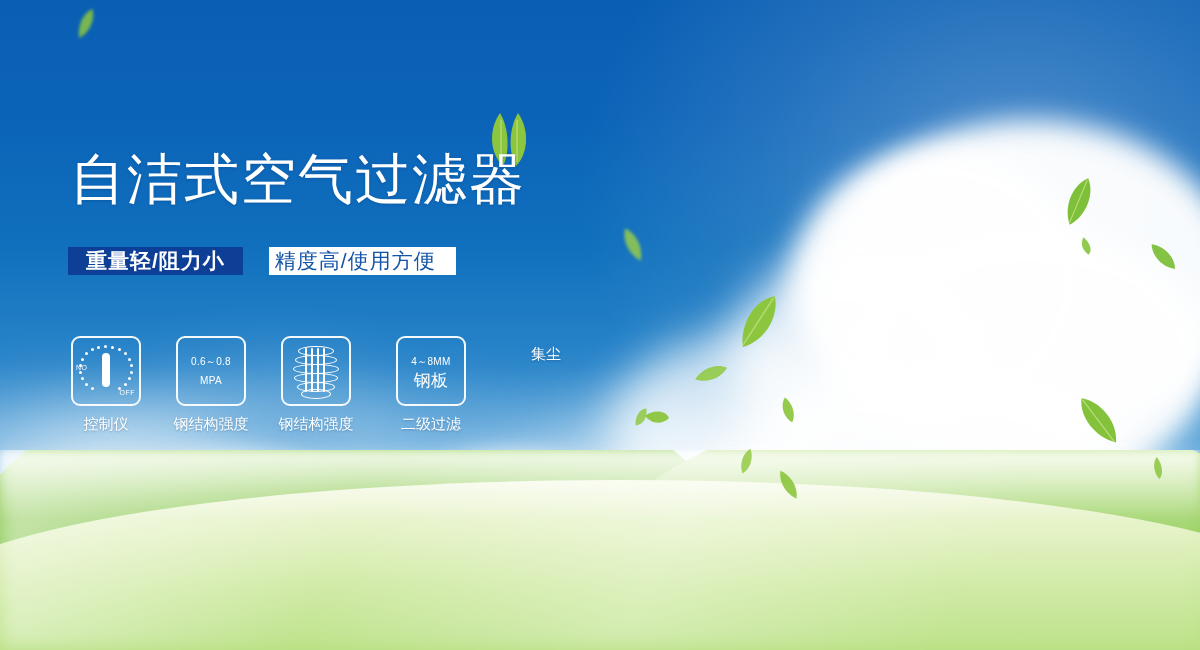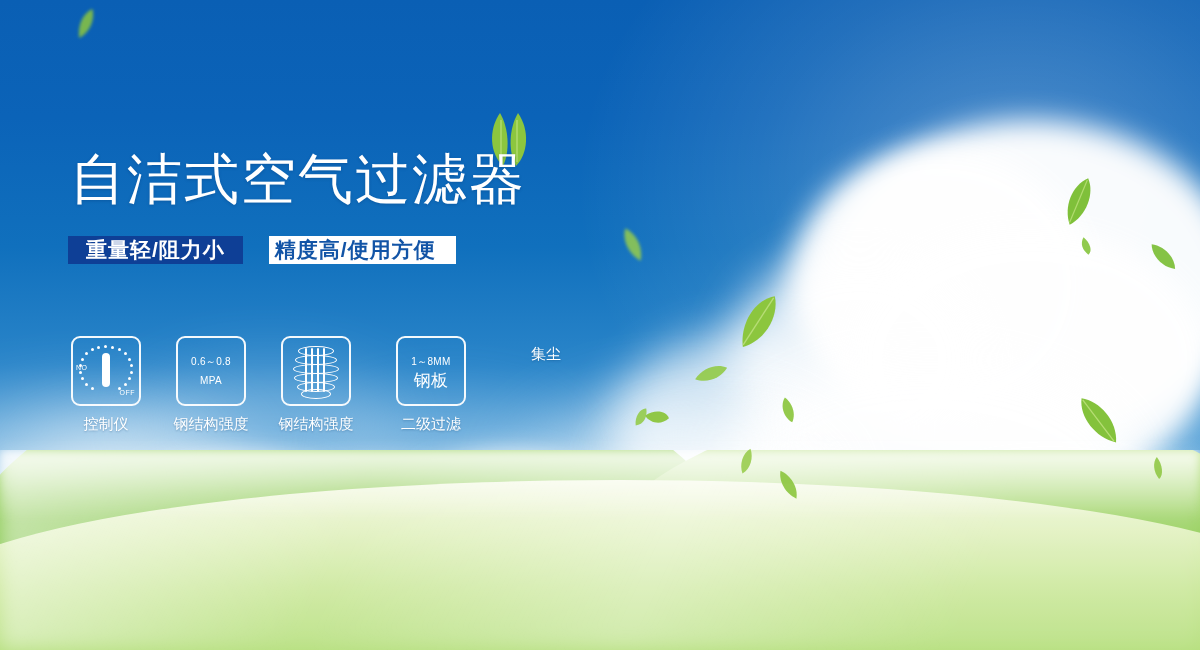--- a/index.html
+++ b/index.html
@@ -108,7 +108,7 @@
   }
   .sprout{position:absolute;left:476px;top:110px;width:64px;height:58px;}
 
-  .tagbar{position:absolute;left:68px;top:236px;height:50px;display:flex;align-items:flex-start;border-radius:17px;}
+  .tagbar{position:absolute;left:68px;top:236px;height:50px;display:flex;align-items:center;border-radius:17px;}
   .tag-left{
     background:#0e3f96;color:#ffffff;
     display:flex;align-items:center;justify-content:center;

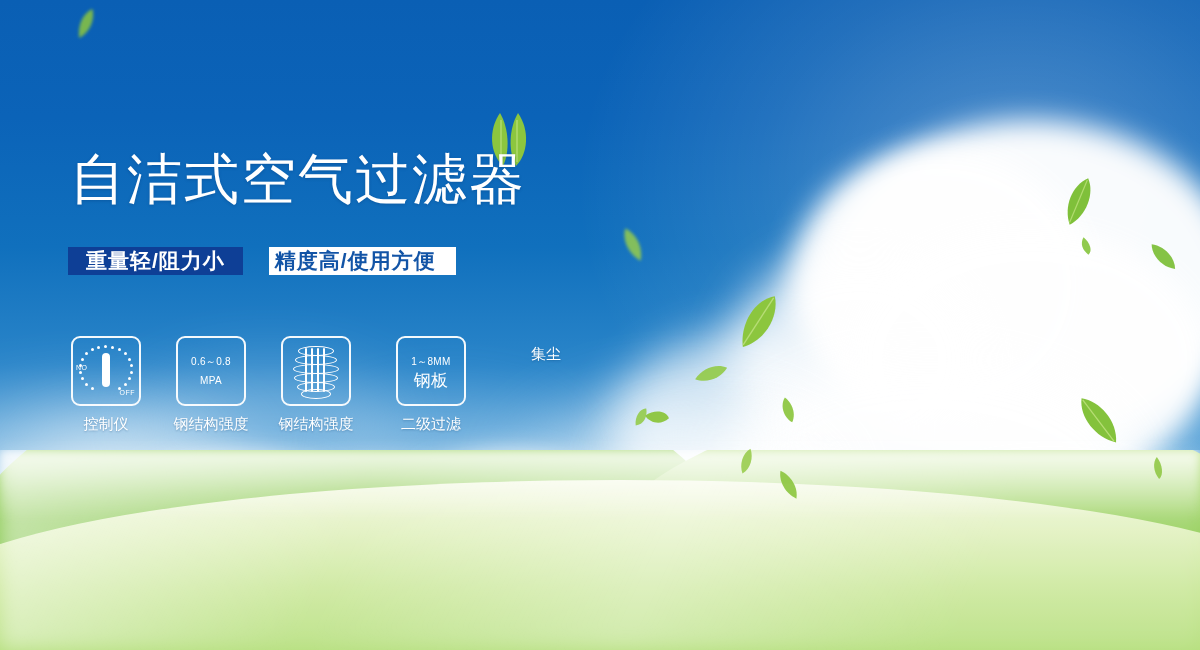--- a/index.html
+++ b/index.html
@@ -118,7 +118,7 @@
   .tag-right{
     background:#ffffff;color:#1254a6;
     display:flex;align-items:center;justify-content:center;
-    padding:0 20px 0 6px;font-size:21px;letter-spacing:1px;font-weight:700;
+    padding:0 20px 0 6px;font-size:21px;letter-spacing:1px;font-weight:400;
   }
 
   

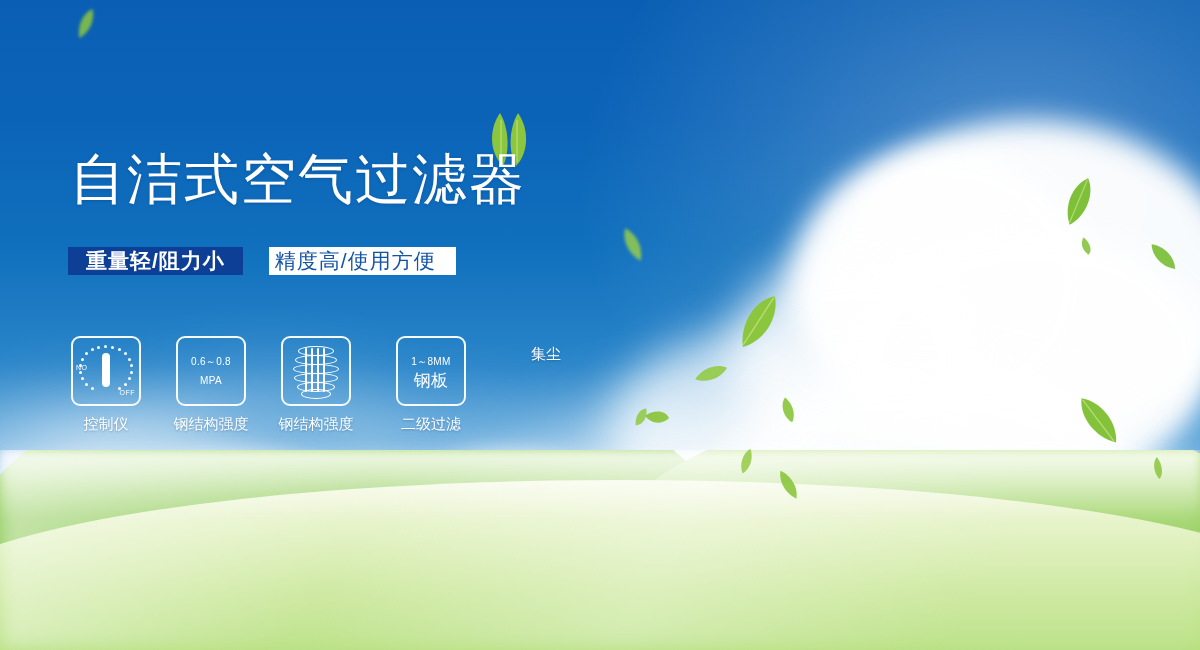--- a/index.html
+++ b/index.html
@@ -358,7 +358,7 @@
 
     <div class="feature wide">
       <div class="fbox">
-        <div class="txt">1～8MM</div>
+        <div class="txt">4～8MM</div>
         <div class="txt cn">钢板</div>
       </div>
       <div class="flabel">二级过滤</div>

